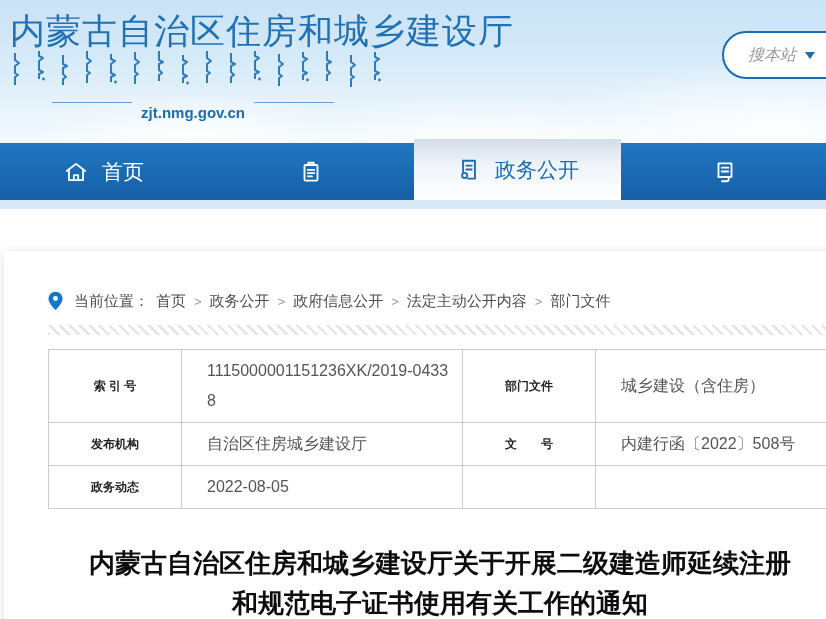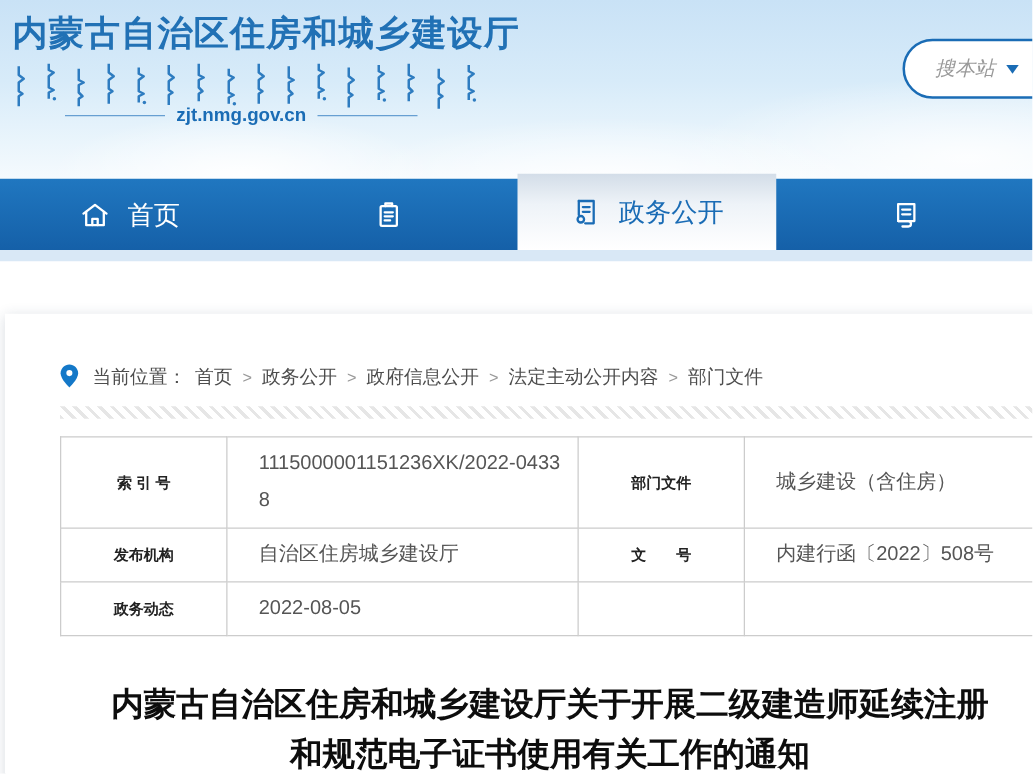--- a/index.html
+++ b/index.html
@@ -19,7 +19,7 @@
   }
   .site-title{
     position:absolute; left:10px; top:8px;
-    font-size:28px; font-weight:bold; letter-spacing:1px;
+    font-size:35px; font-weight:normal; letter-spacing:1px;
     color:var(--header-title-blue,#2171b5);
   }
   .mongolian{ position:absolute; left:12px; top:50px; }

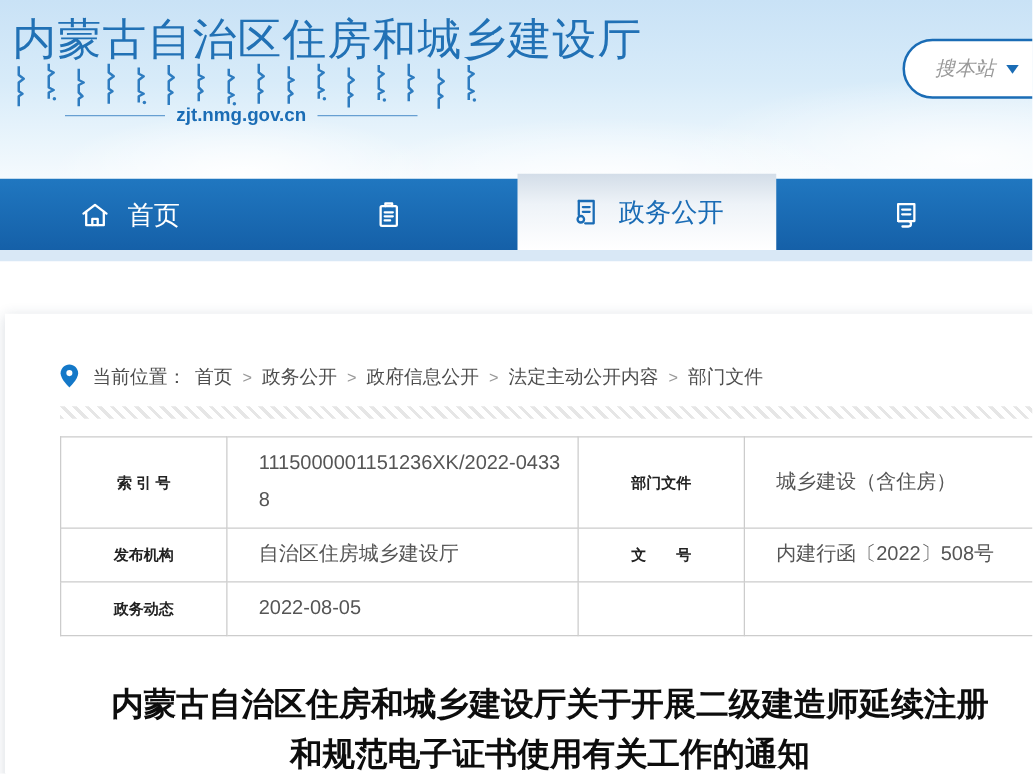--- a/index.html
+++ b/index.html
@@ -28,7 +28,7 @@
     display:flex; align-items:center; gap:9px;
   }
   .url-row .rule{ flex:1; border-top:1px solid #679fd2; }
-  .site-url{ font-size:15px; font-weight:bold; color:var(--brand-blue,#1a6cb5); }
+  .site-url{ font-size:15px; font-weight:bold; color:var(--brand-blue,#1a6cb5);margin-top:20px; }
 
   .search-pill{
     position:absolute; left:722px; top:31px; width:260px; height:48px;

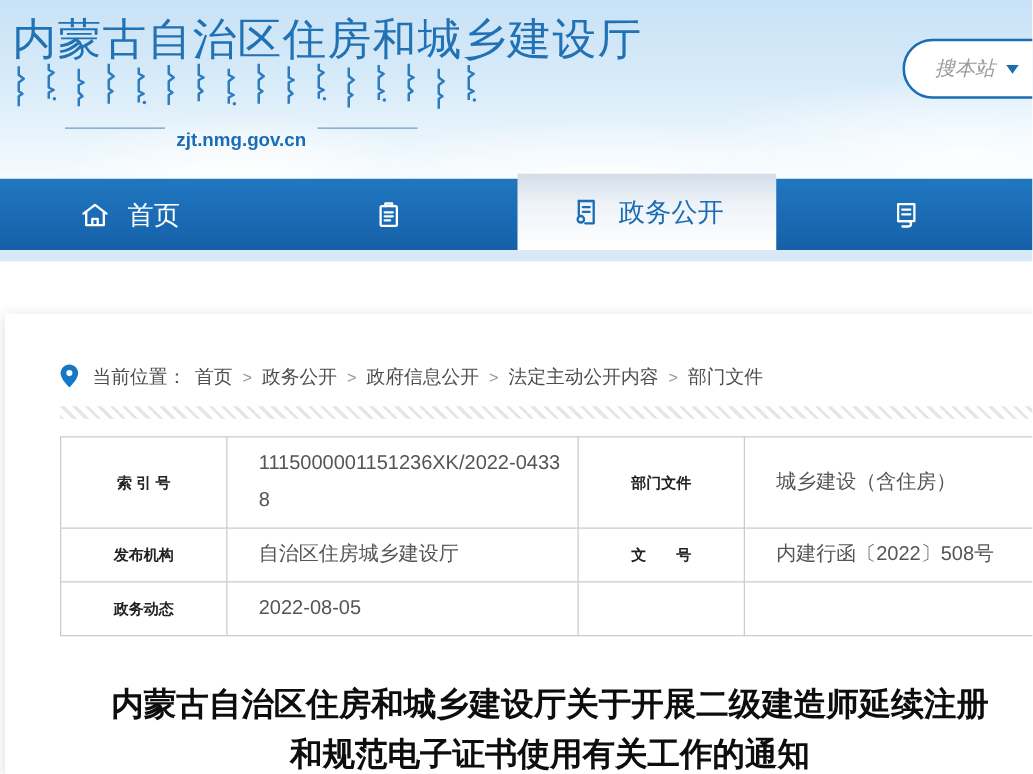--- a/index.html
+++ b/index.html
@@ -220,7 +220,7 @@
         <tbody>
             <tr class="row-1">
           <th>索 引 号</th>
-          <td>1115000001151236XK/2022-04338</td>
+          <td>1115000001151236XK/2019-04338</td>
           <th>部门文件</th>
           <td>城乡建设（含住房）</td>
         </tr>

